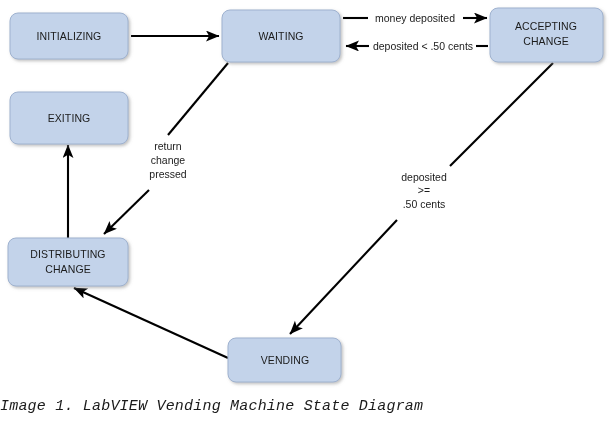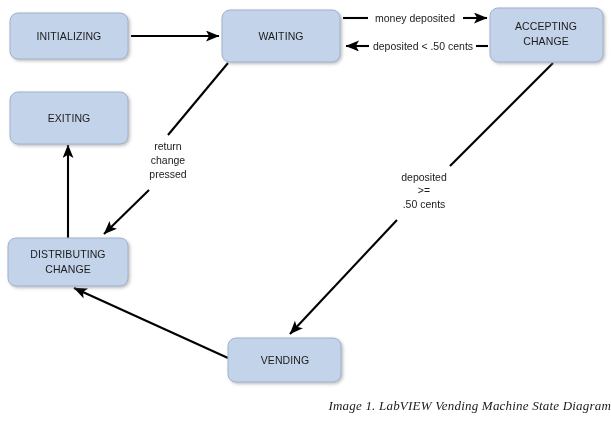--- a/index.html
+++ b/index.html
@@ -55,10 +55,10 @@
     left: 0;
     right: 0;
     top: 398px;
-    text-align: right;
-    font-family: Liberation Serif, serif;
+    text-align: left;
+    font-family: Liberation Mono, monospace;
     font-style: italic;
-    font-size: 13px;
+    font-size: 15px;
     color: #1b1b1b;
     letter-spacing: 0.2px;
   }

